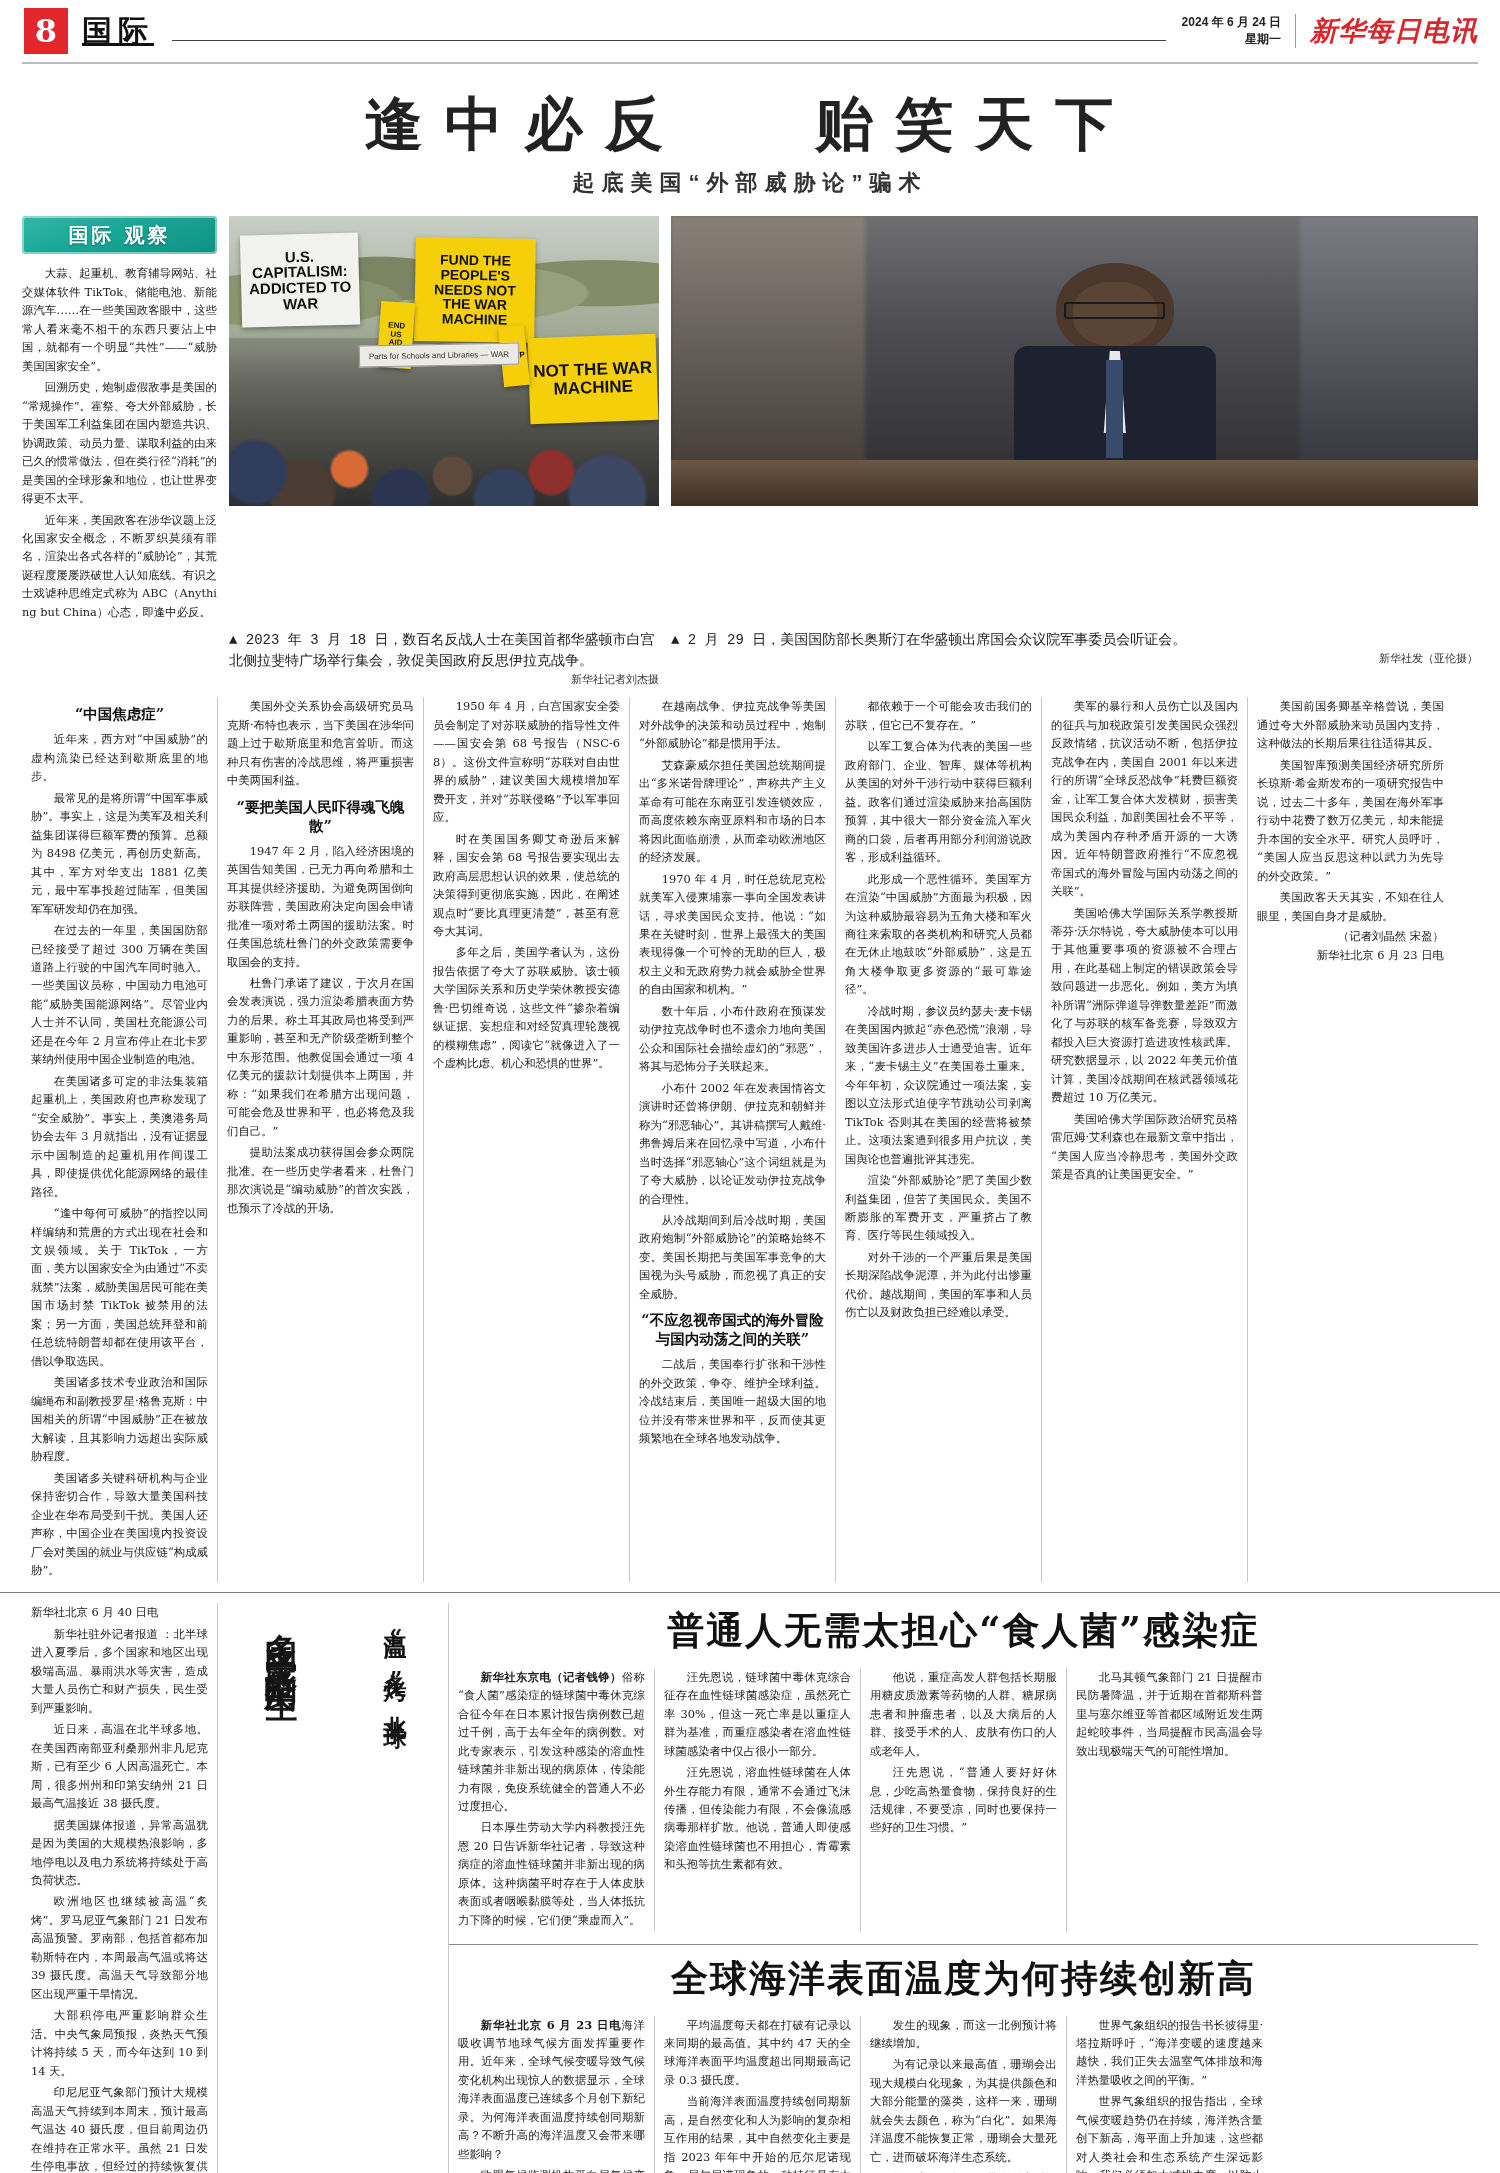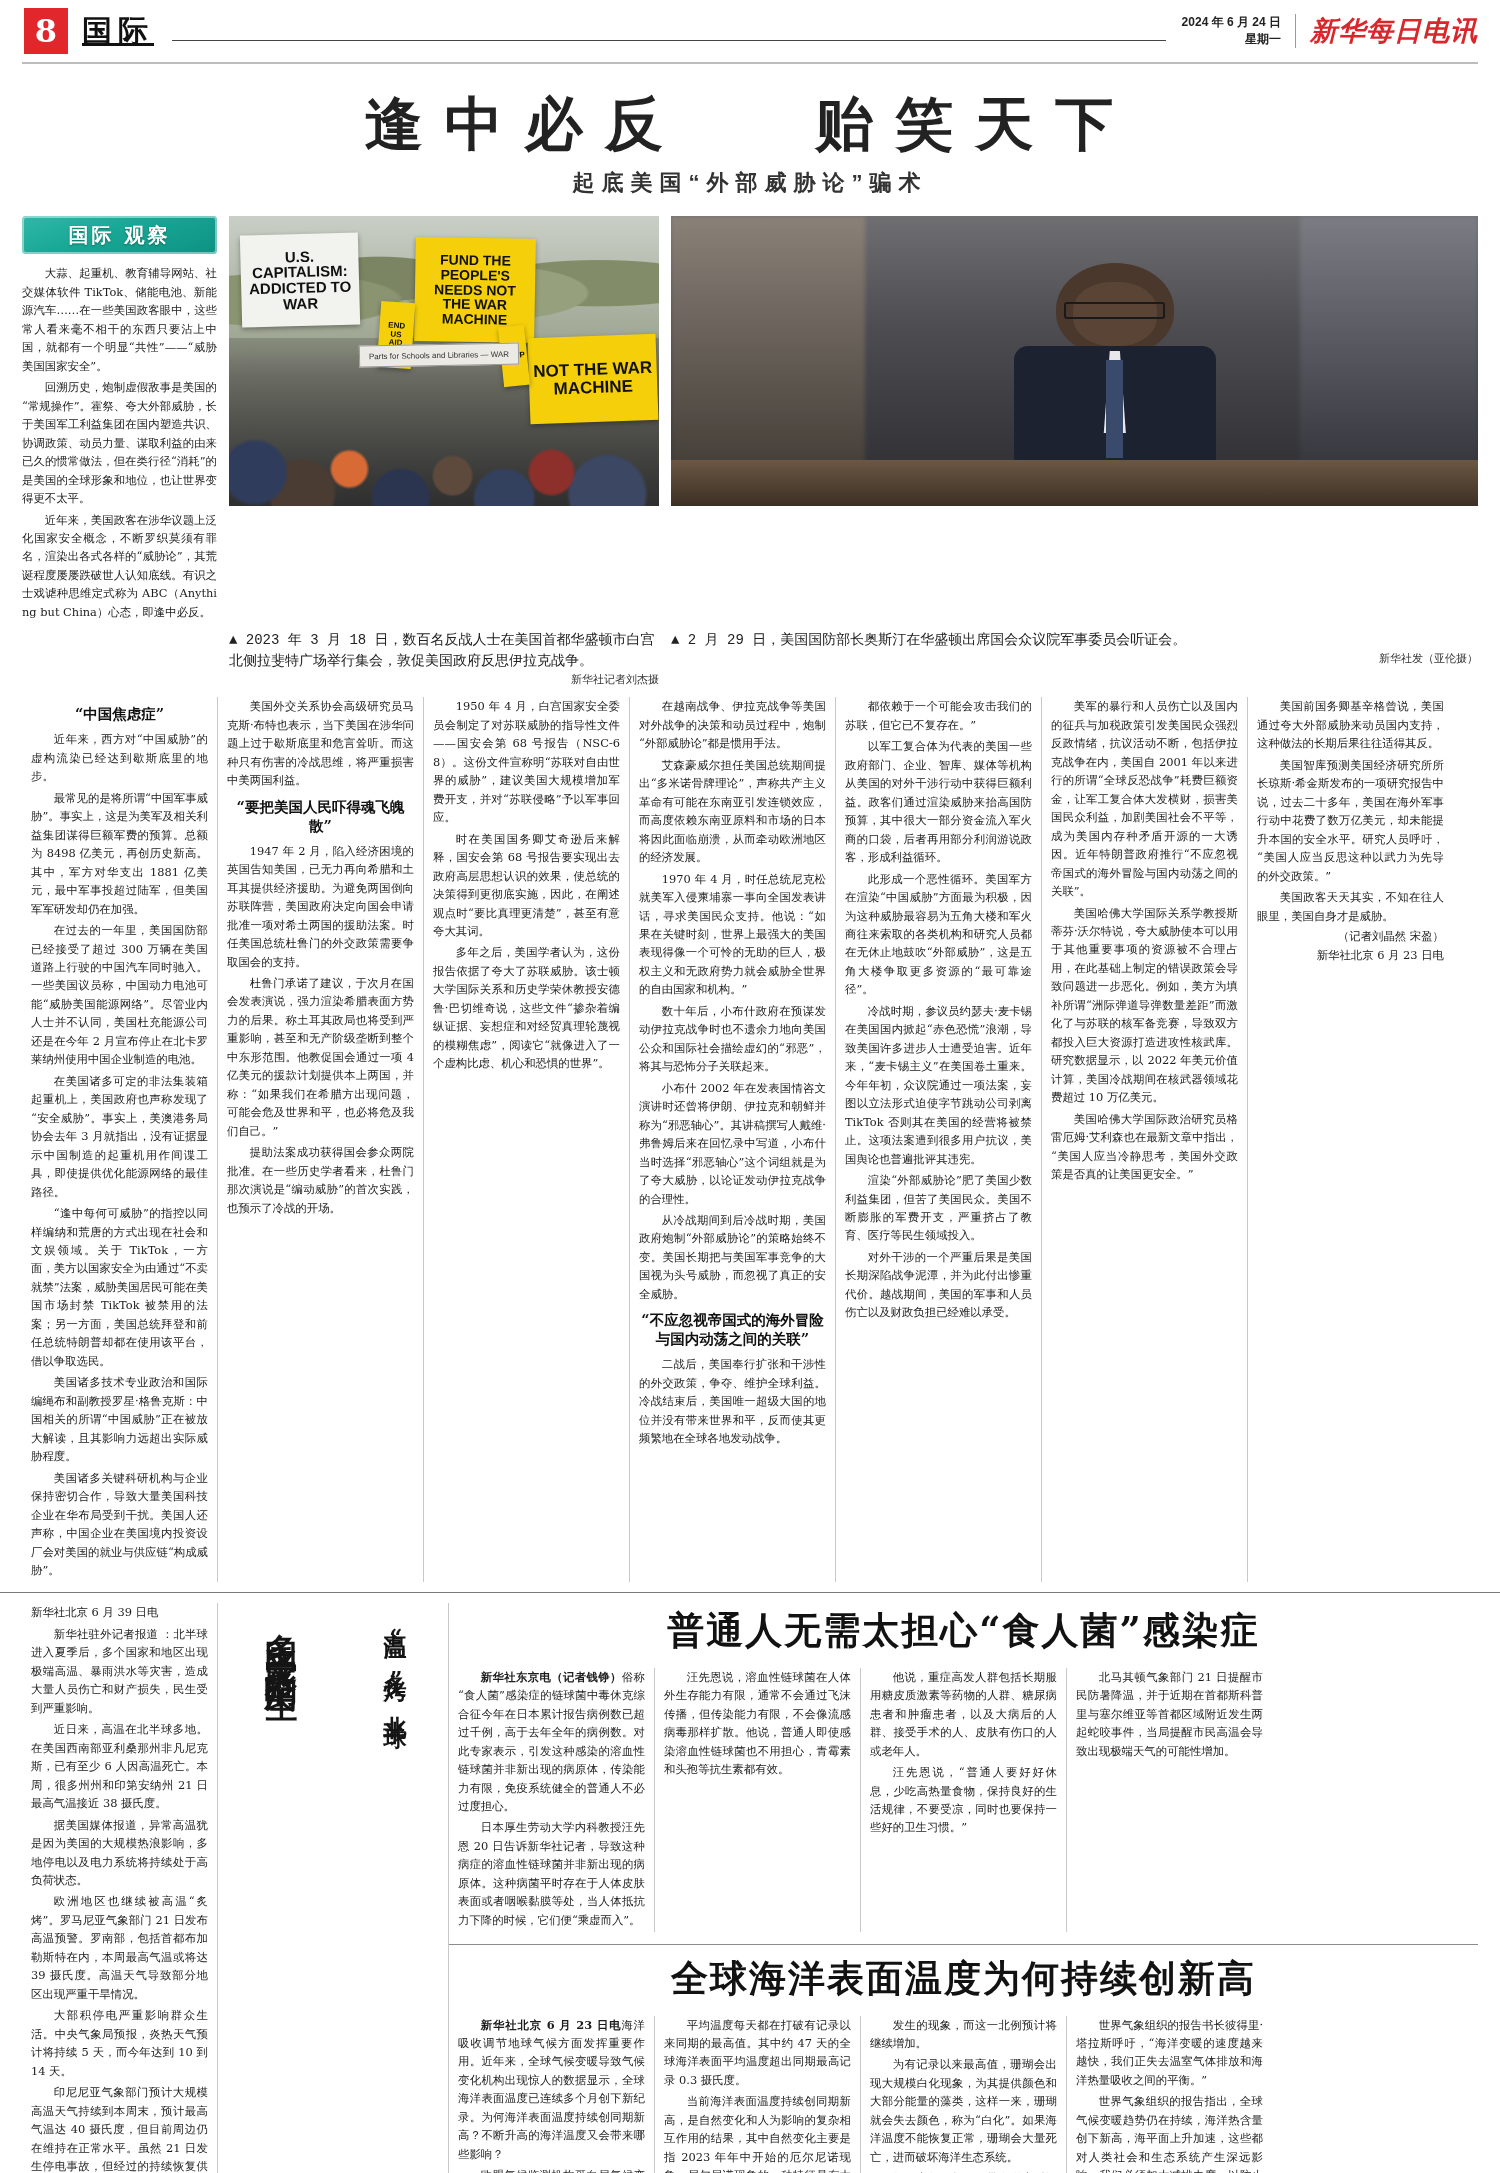--- a/index.html
+++ b/index.html
@@ -441,7 +441,7 @@
     <div class="lower-grid">
 
       <div class="col">
-        <p class="body noindent">新华社北京 6 月 39 日电</p>
+        <p class="body noindent">新华社北京 6 月 40 日电</p>
         <p class="body">新华社驻外记者报道 ：北半球进入夏季后，多个国家和地区出现极端高温、暴雨洪水等灾害，造成大量人员伤亡和财产损失，民生受到严重影响。</p>
         <p class="body">近日来，高温在北半球多地。在美国西南部亚利桑那州非凡尼克斯，已有至少 6 人因高温死亡。本周，很多州州和印第安纳州 21 日最高气温接近 38 摄氏度。</p>
         <p class="body">据美国媒体报道，异常高温犹是因为美国的大规模热浪影响，多地停电以及电力系统将持续处于高负荷状态。</p>

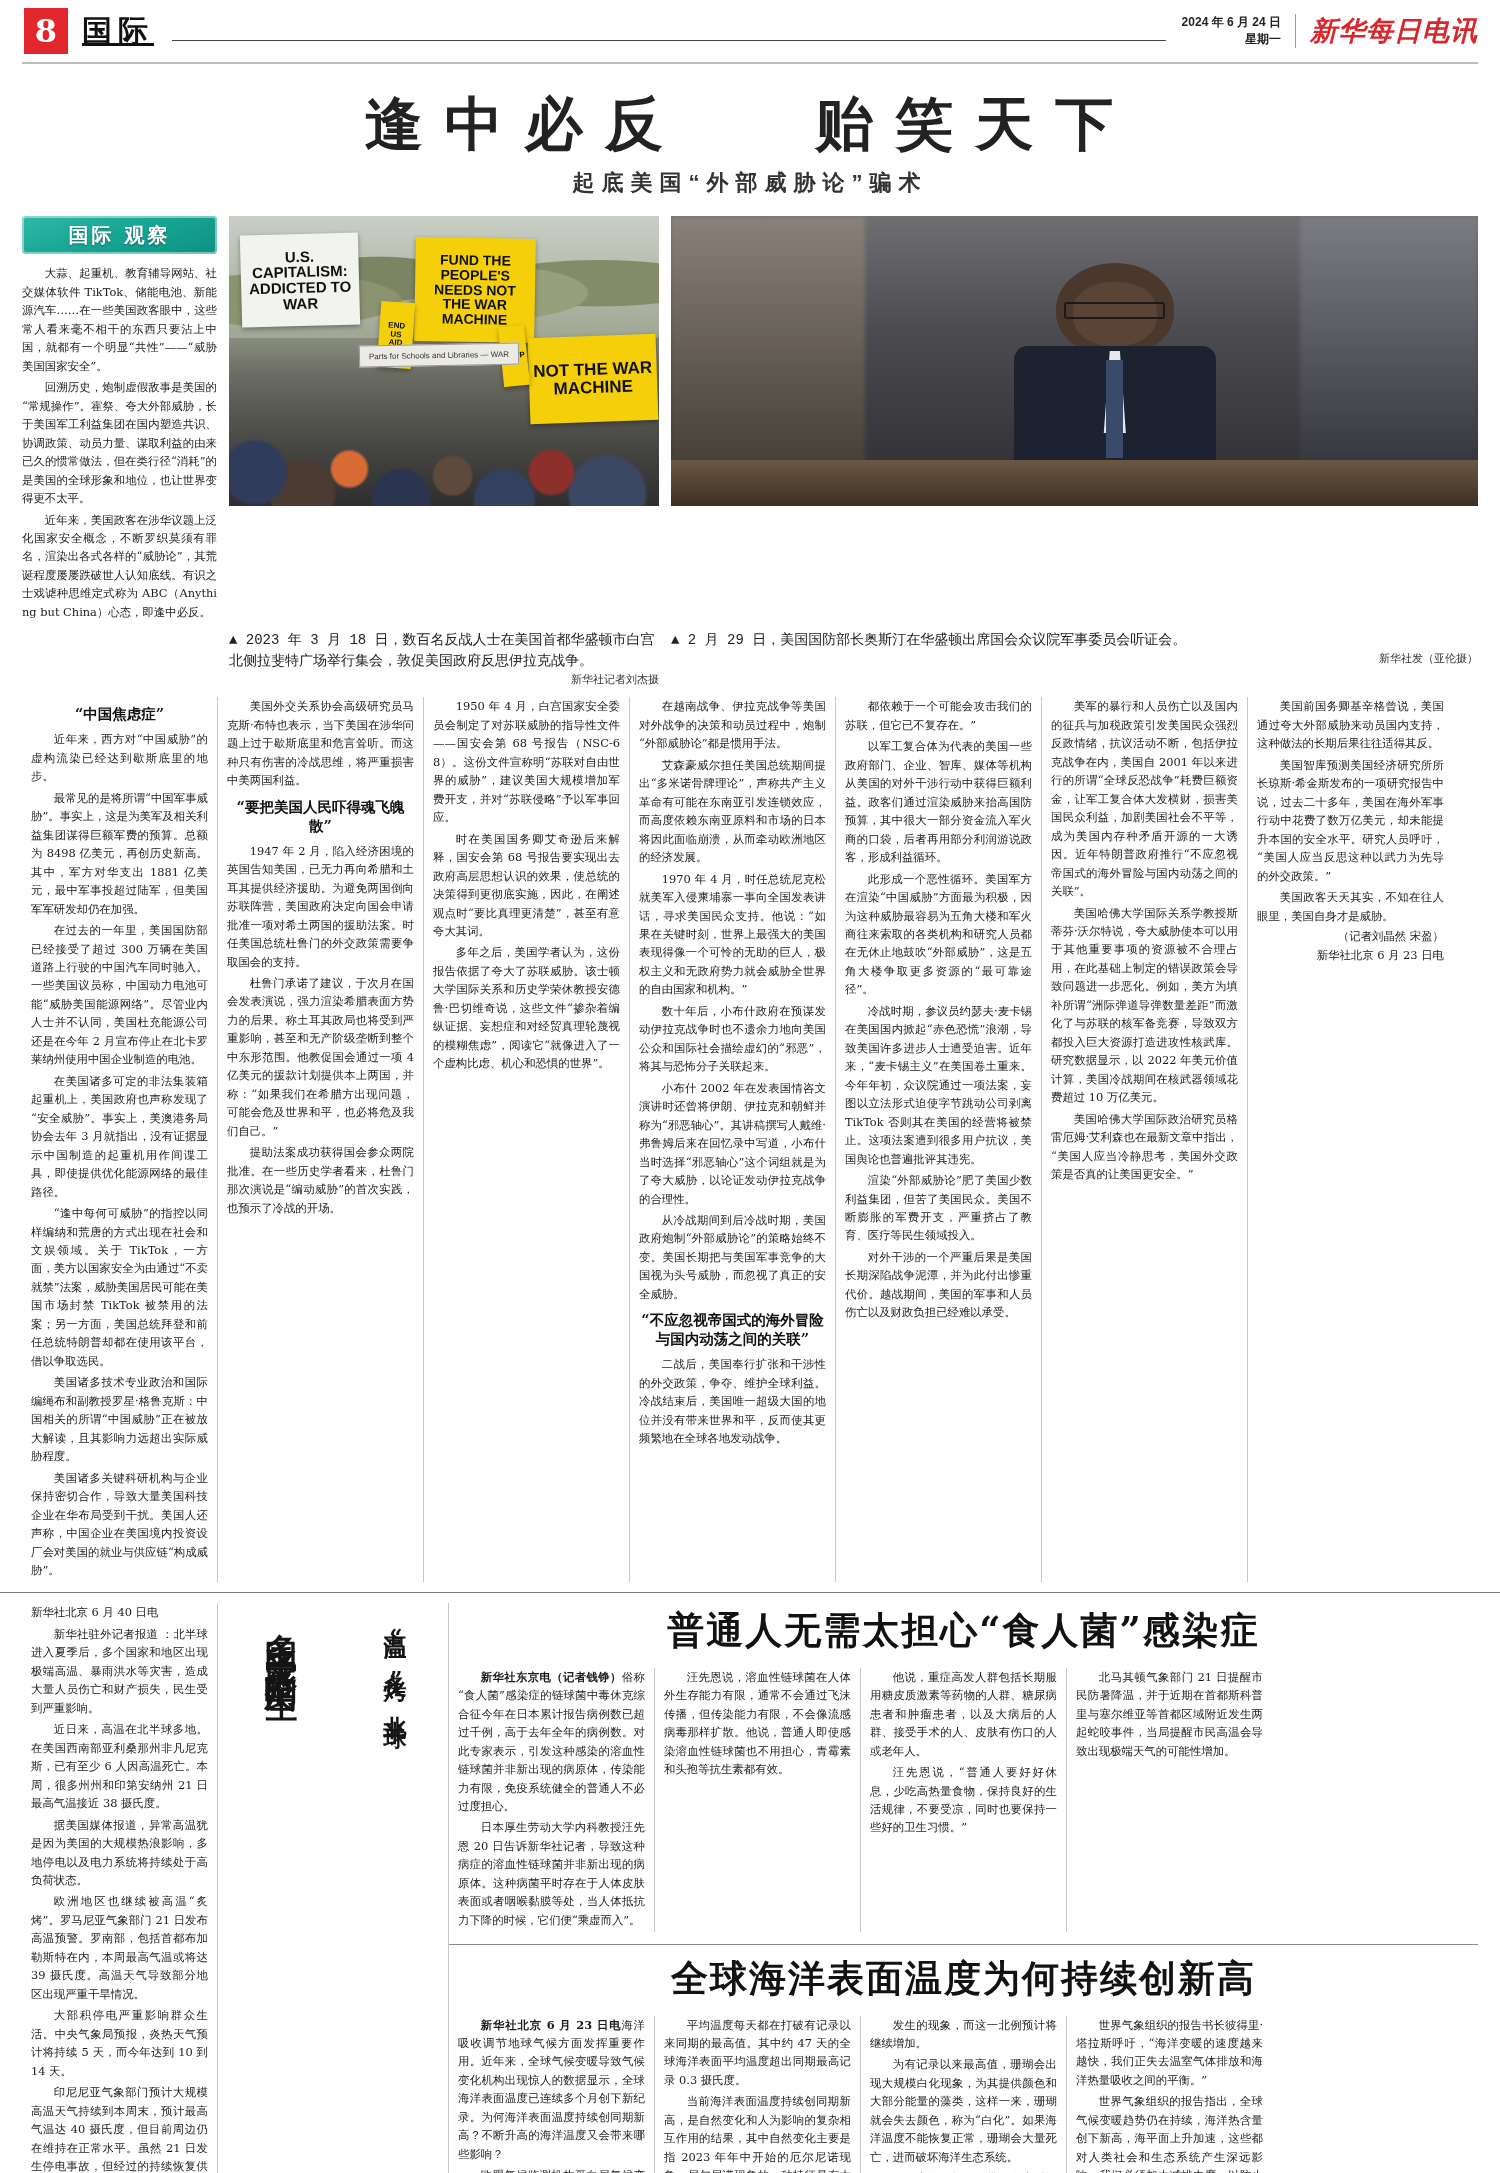--- a/index.html
+++ b/index.html
@@ -468,6 +468,7 @@
           </div>
           <div class="vrule"></div>
           <div class="col">
+            <p class="body">汪先恩说，链球菌中毒休克综合征存在血性链球菌感染症，虽然死亡率 30%，但这一死亡率是以重症人群为基准，而重症感染者在溶血性链球菌感染者中仅占很小一部分。</p>
             <p class="body">汪先恩说，溶血性链球菌在人体外生存能力有限，通常不会通过飞沫传播，但传染能力有限，不会像流感病毒那样扩散。他说，普通人即使感染溶血性链球菌也不用担心，青霉素和头孢等抗生素都有效。</p>
           </div>
           <div class="vrule"></div>

